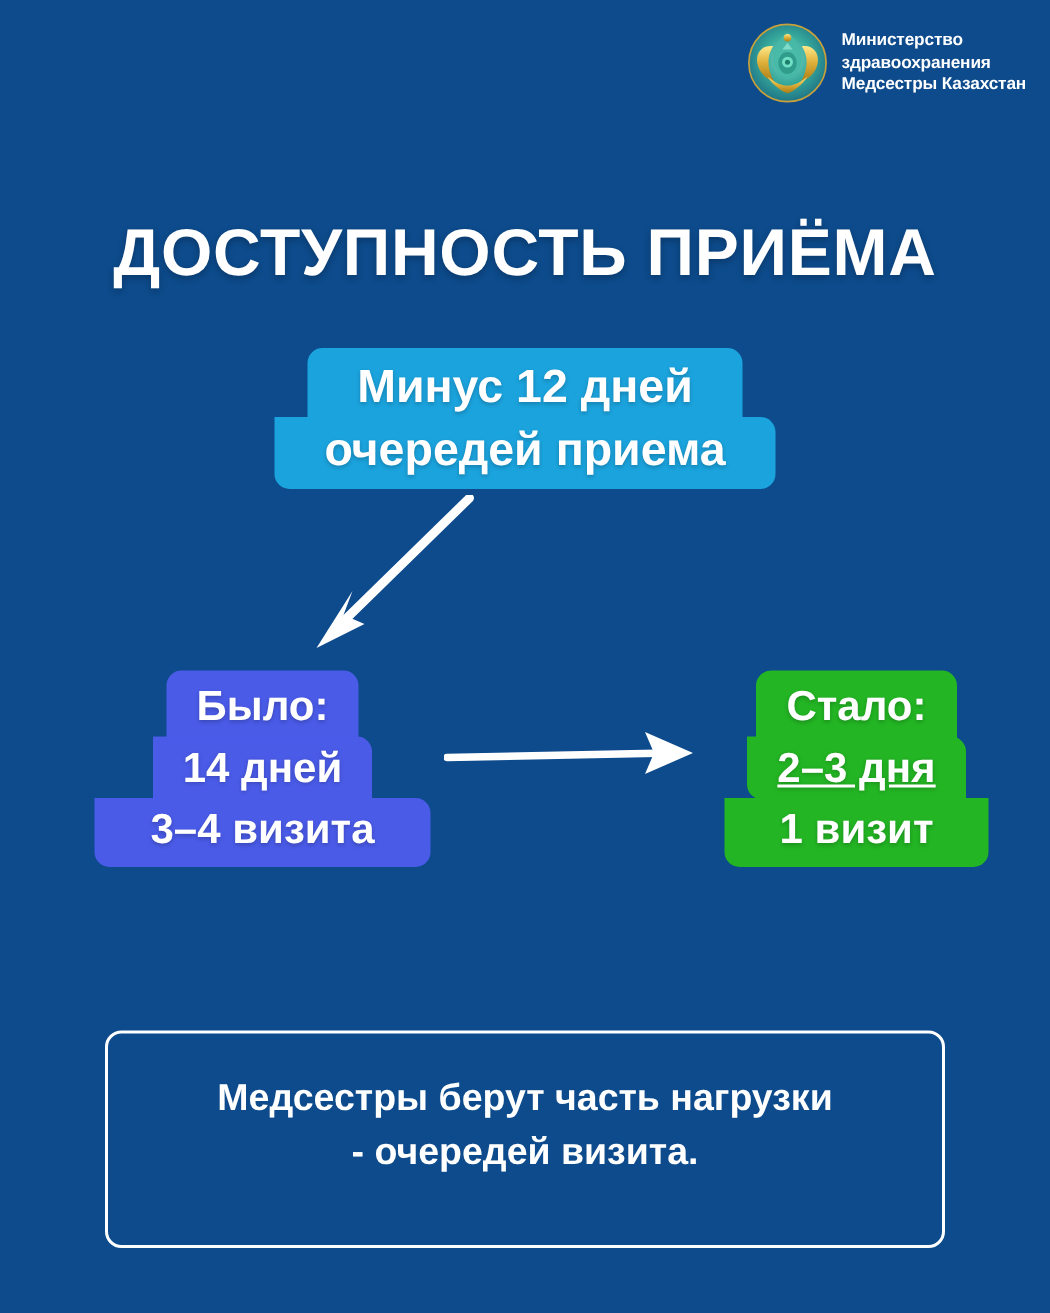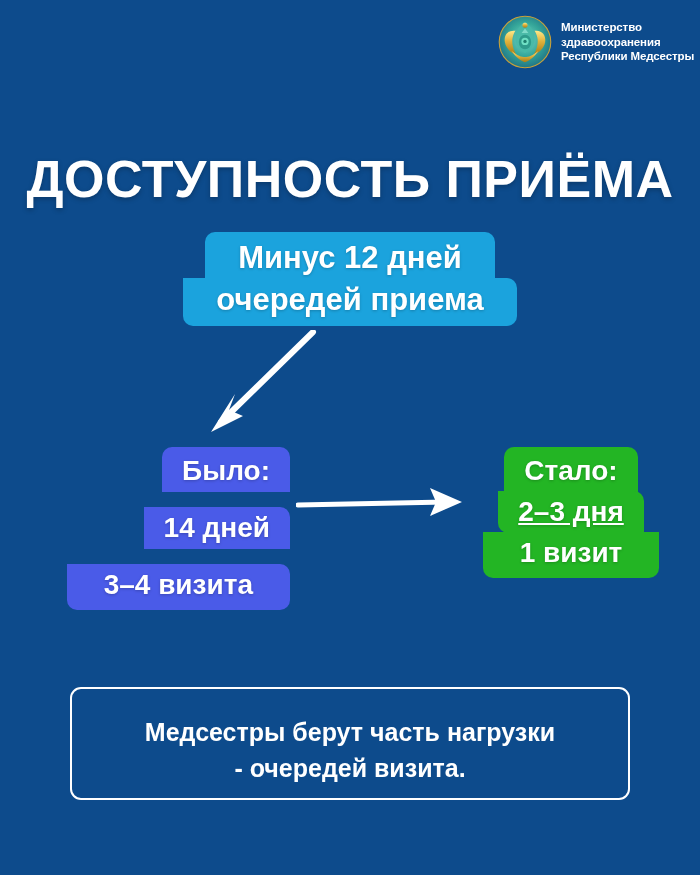--- a/index.html
+++ b/index.html
@@ -212,7 +212,7 @@
     <span class="ministry-text">
       <span>Министерство</span>
       <span>здравоохранения</span>
-      <span>Республики Медсестры</span>
+      <span>Медсестры Казахстан</span>
     </span>
   </div>
 

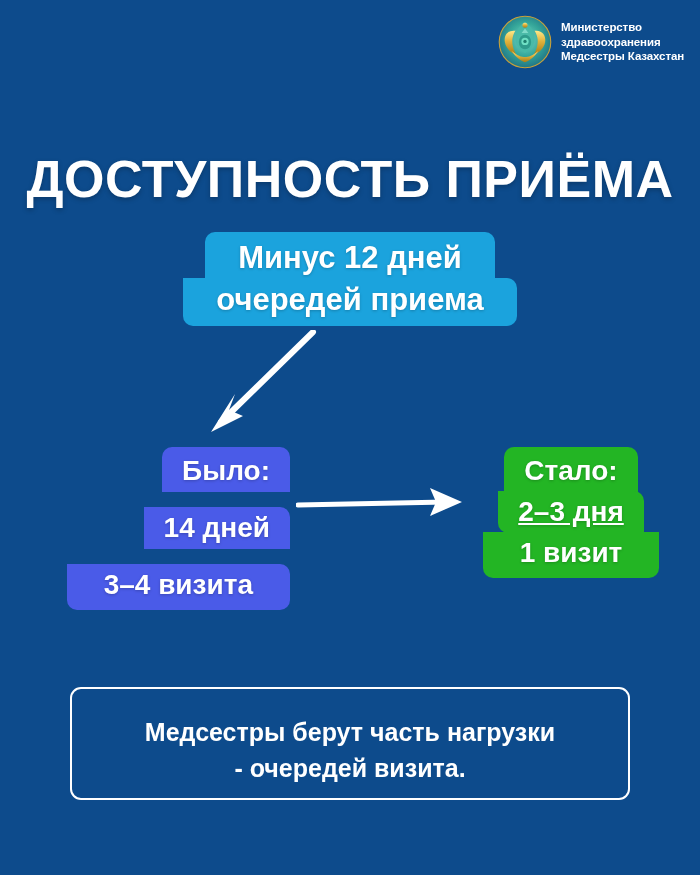--- a/index.html
+++ b/index.html
@@ -56,7 +56,7 @@
     width: 700px;
     text-align: center;
     color: #ffffff;
-    font-size: 52px;
+    font-size: 44px;
     font-weight: bold;
     letter-spacing: 0.5px;
     line-height: 1.1;

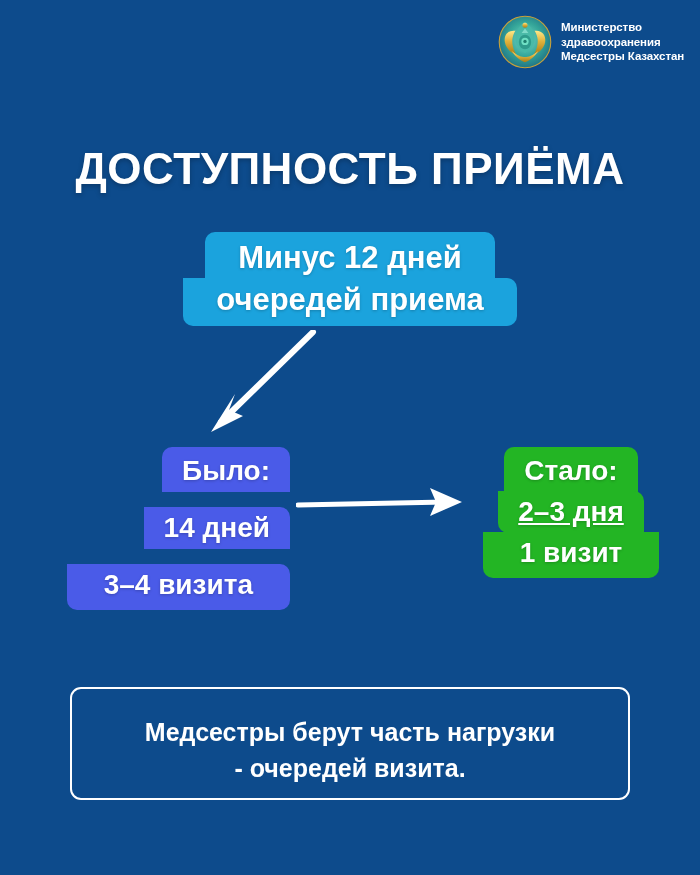--- a/index.html
+++ b/index.html
@@ -116,9 +116,8 @@
     left: 60px;
     display: flex;
     flex-direction: column;
-    align-items: flex-end;
+    align-items: center;
     width: 230px;
-    gap: 16px;
   }
   .block-after {
     position: absolute;

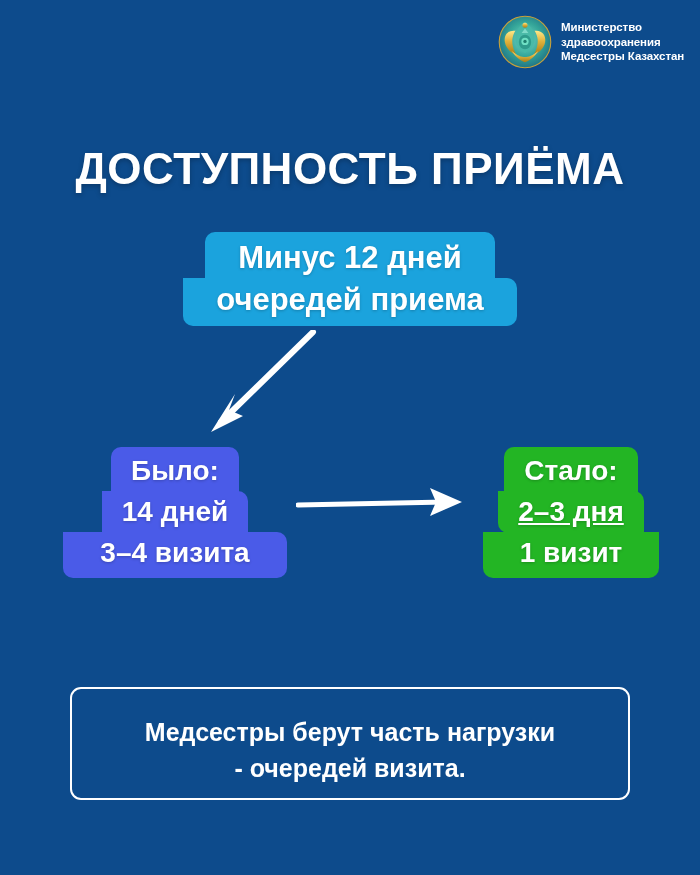--- a/index.html
+++ b/index.html
@@ -167,7 +167,7 @@
     box-sizing: border-box;
     border: 2px solid #ffffff;
     border-radius: 11px;
-    padding: 26px 24px 12px;
+    padding: 26px 24px 44px;
     text-align: center;
     color: #ffffff;
     font-size: 25px;

